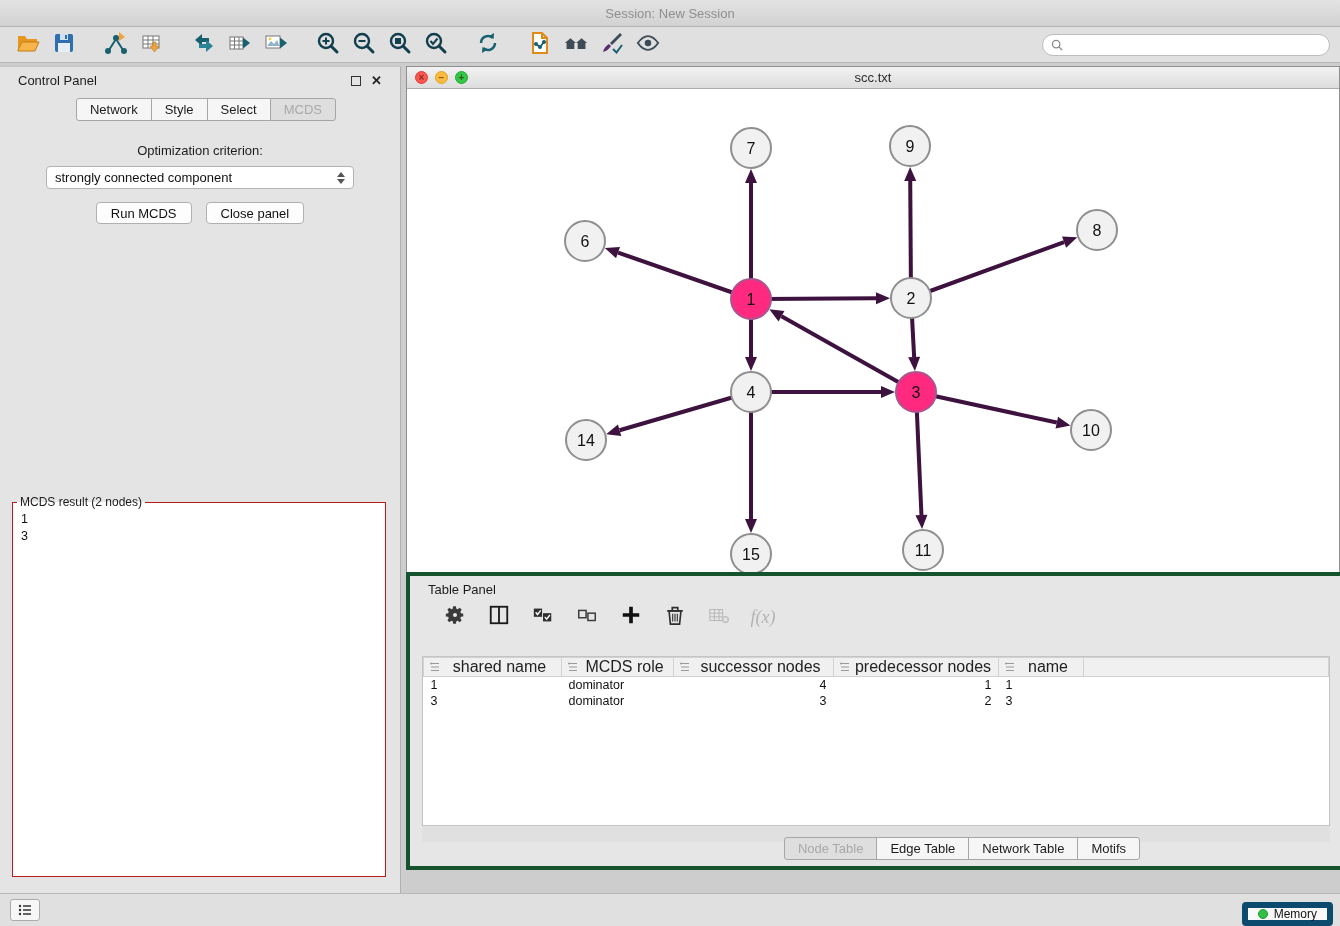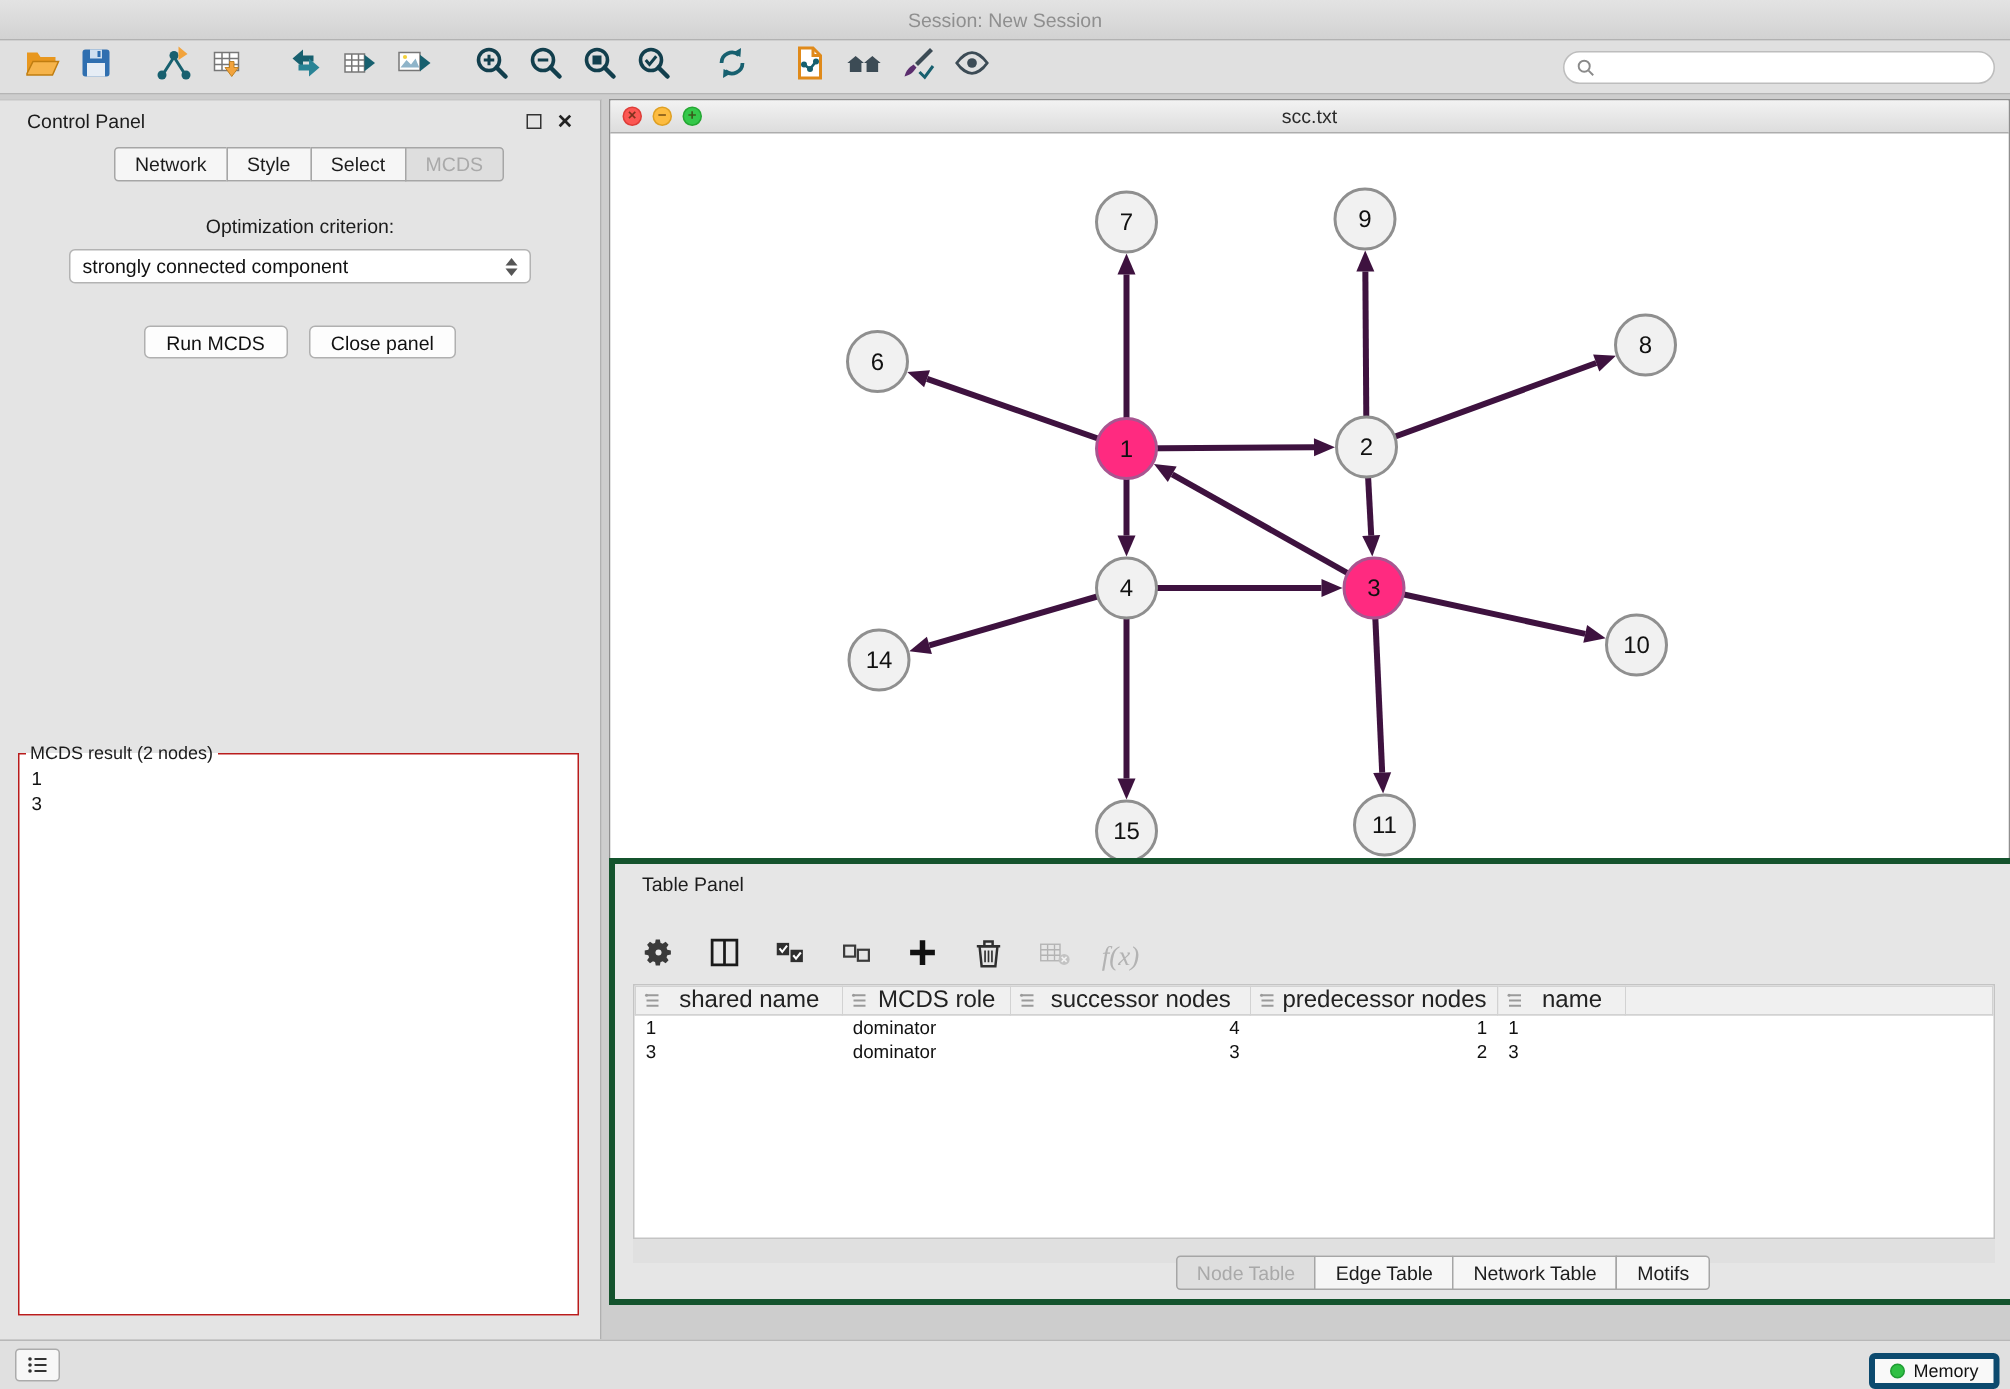--- a/index.html
+++ b/index.html
@@ -44,7 +44,7 @@
   .stepper .up { border-bottom:5px solid #555; }
   .stepper .down { border-top:5px solid #555; }
 
-  .cp-buttons { display:flex; justify-content:center; gap:14px; margin-top:28px; }
+  .cp-buttons { display:flex; justify-content:center; gap:14px; margin-top:13px; }
   .cp-btn { height:22px; padding:0 14px; background:#fdfdfd; border:1px solid #b0b0b0;
     border-radius:4px; font-size:13px; color:#111; }
 

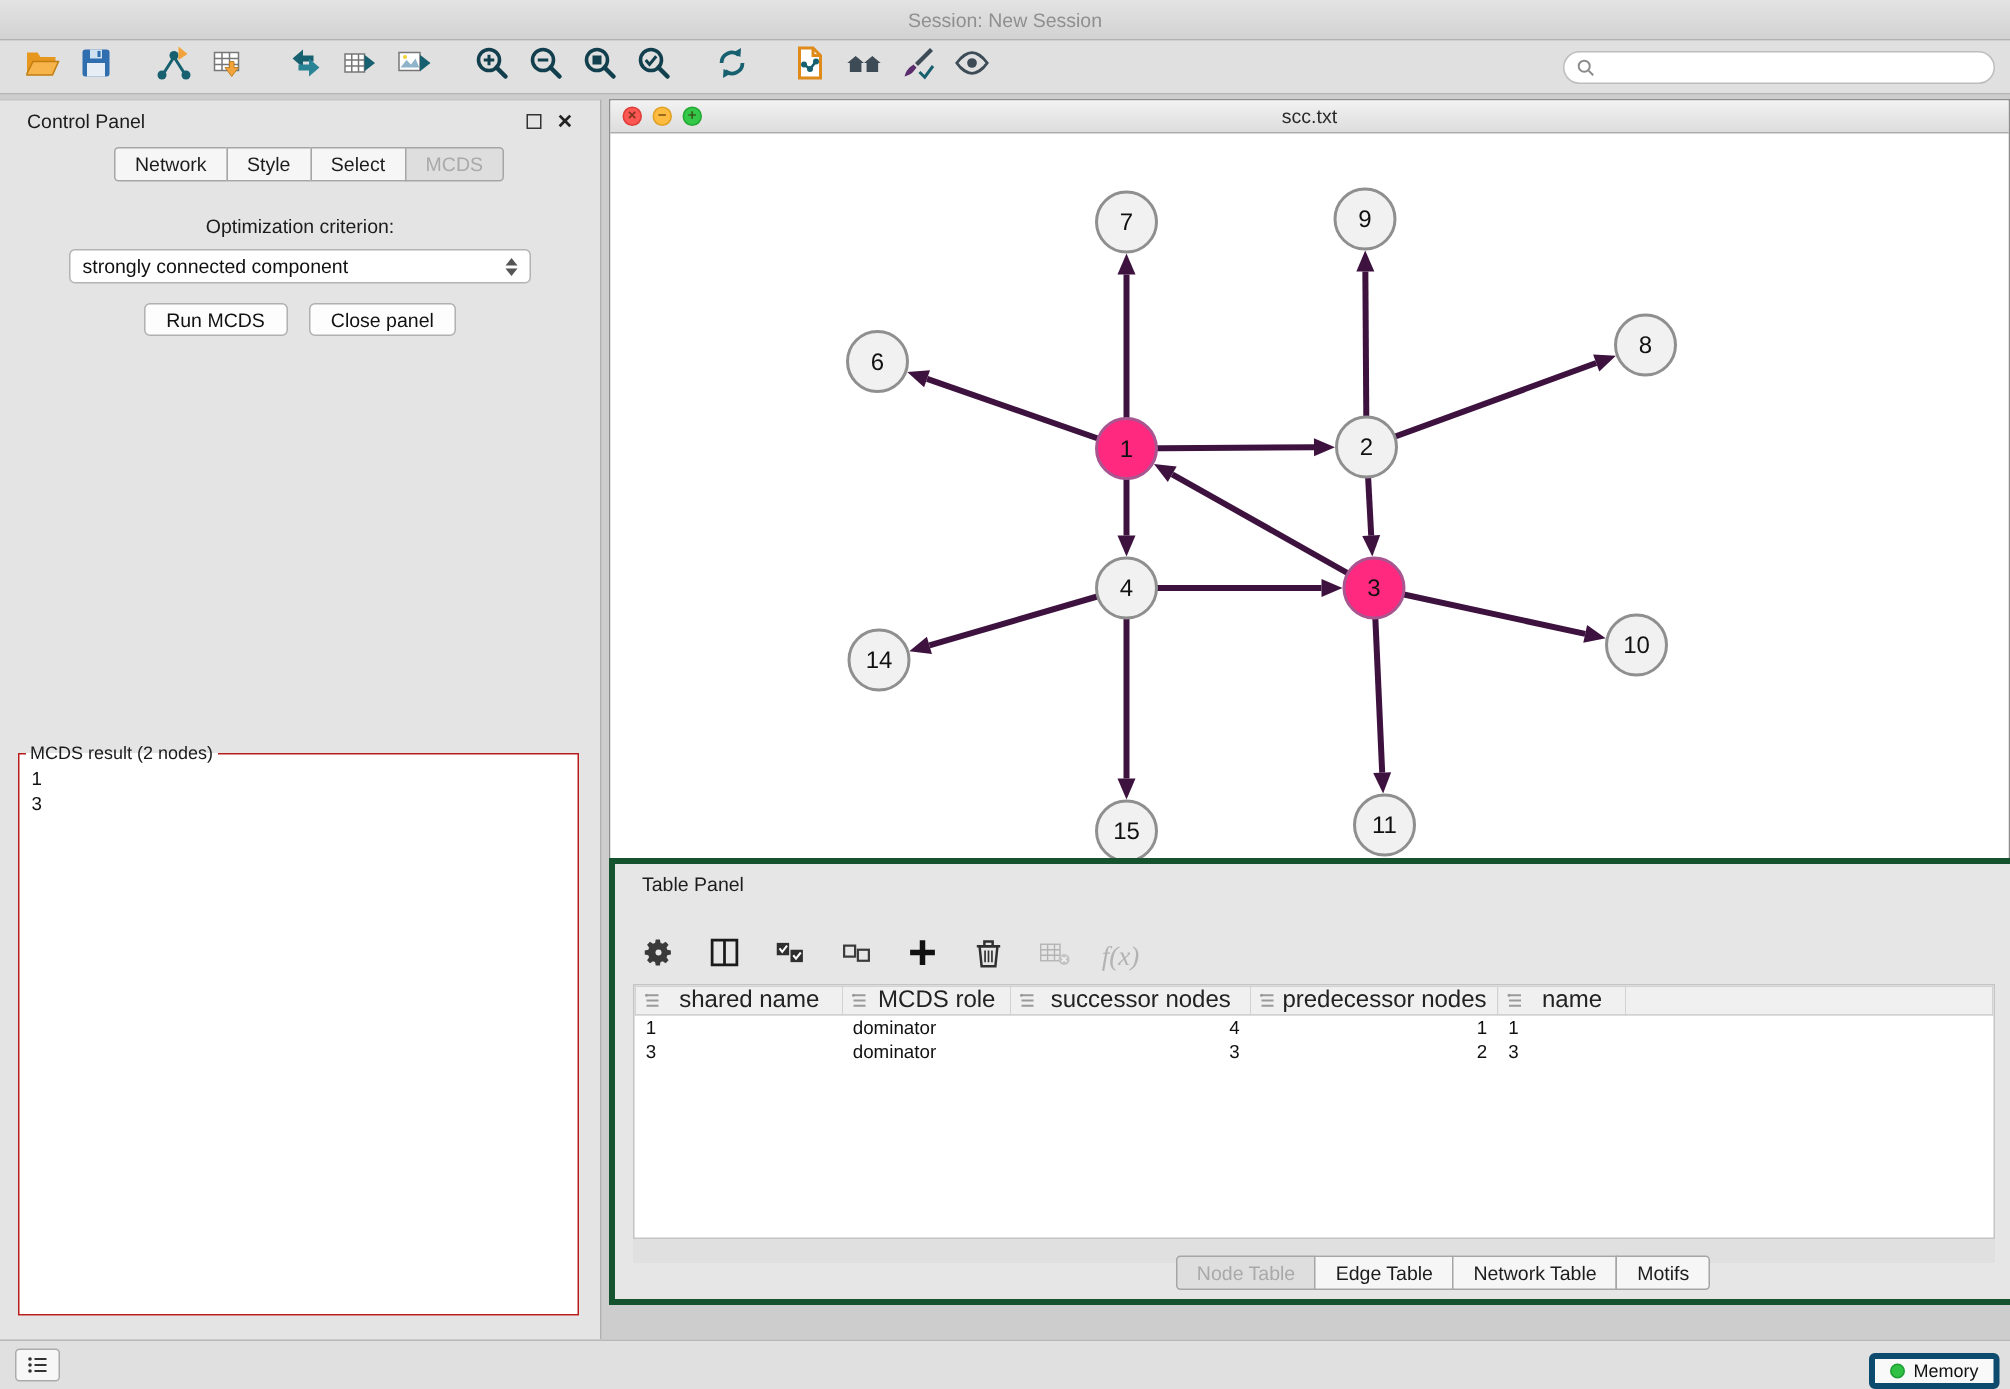--- a/index.html
+++ b/index.html
@@ -69,8 +69,8 @@
   
   .table-panel { position:absolute; left:406px; top:572px; width:1100px; height:298px;
     background:#e6e6e6; border:4px solid #14532d; }
-  .tp-toolbar { position:absolute; left:0; top:28px; height:46px; display:flex; align-items:flex-end;
-    padding:0 16px; gap:18px; }
+  .tp-toolbar { position:absolute; left:0; top:28px; height:46px; display:flex; align-items:flex-start;
+    padding:0 32px; gap:18px; }
   .tp-ico { width:26px; height:26px; display:flex; align-items:center; justify-content:center; }
   .tp-ico svg { width:22px; height:22px; }
   .fx-label { font-family:"Liberation Serif", serif; font-style:italic; font-size:18px; color:#b3b3b3; }

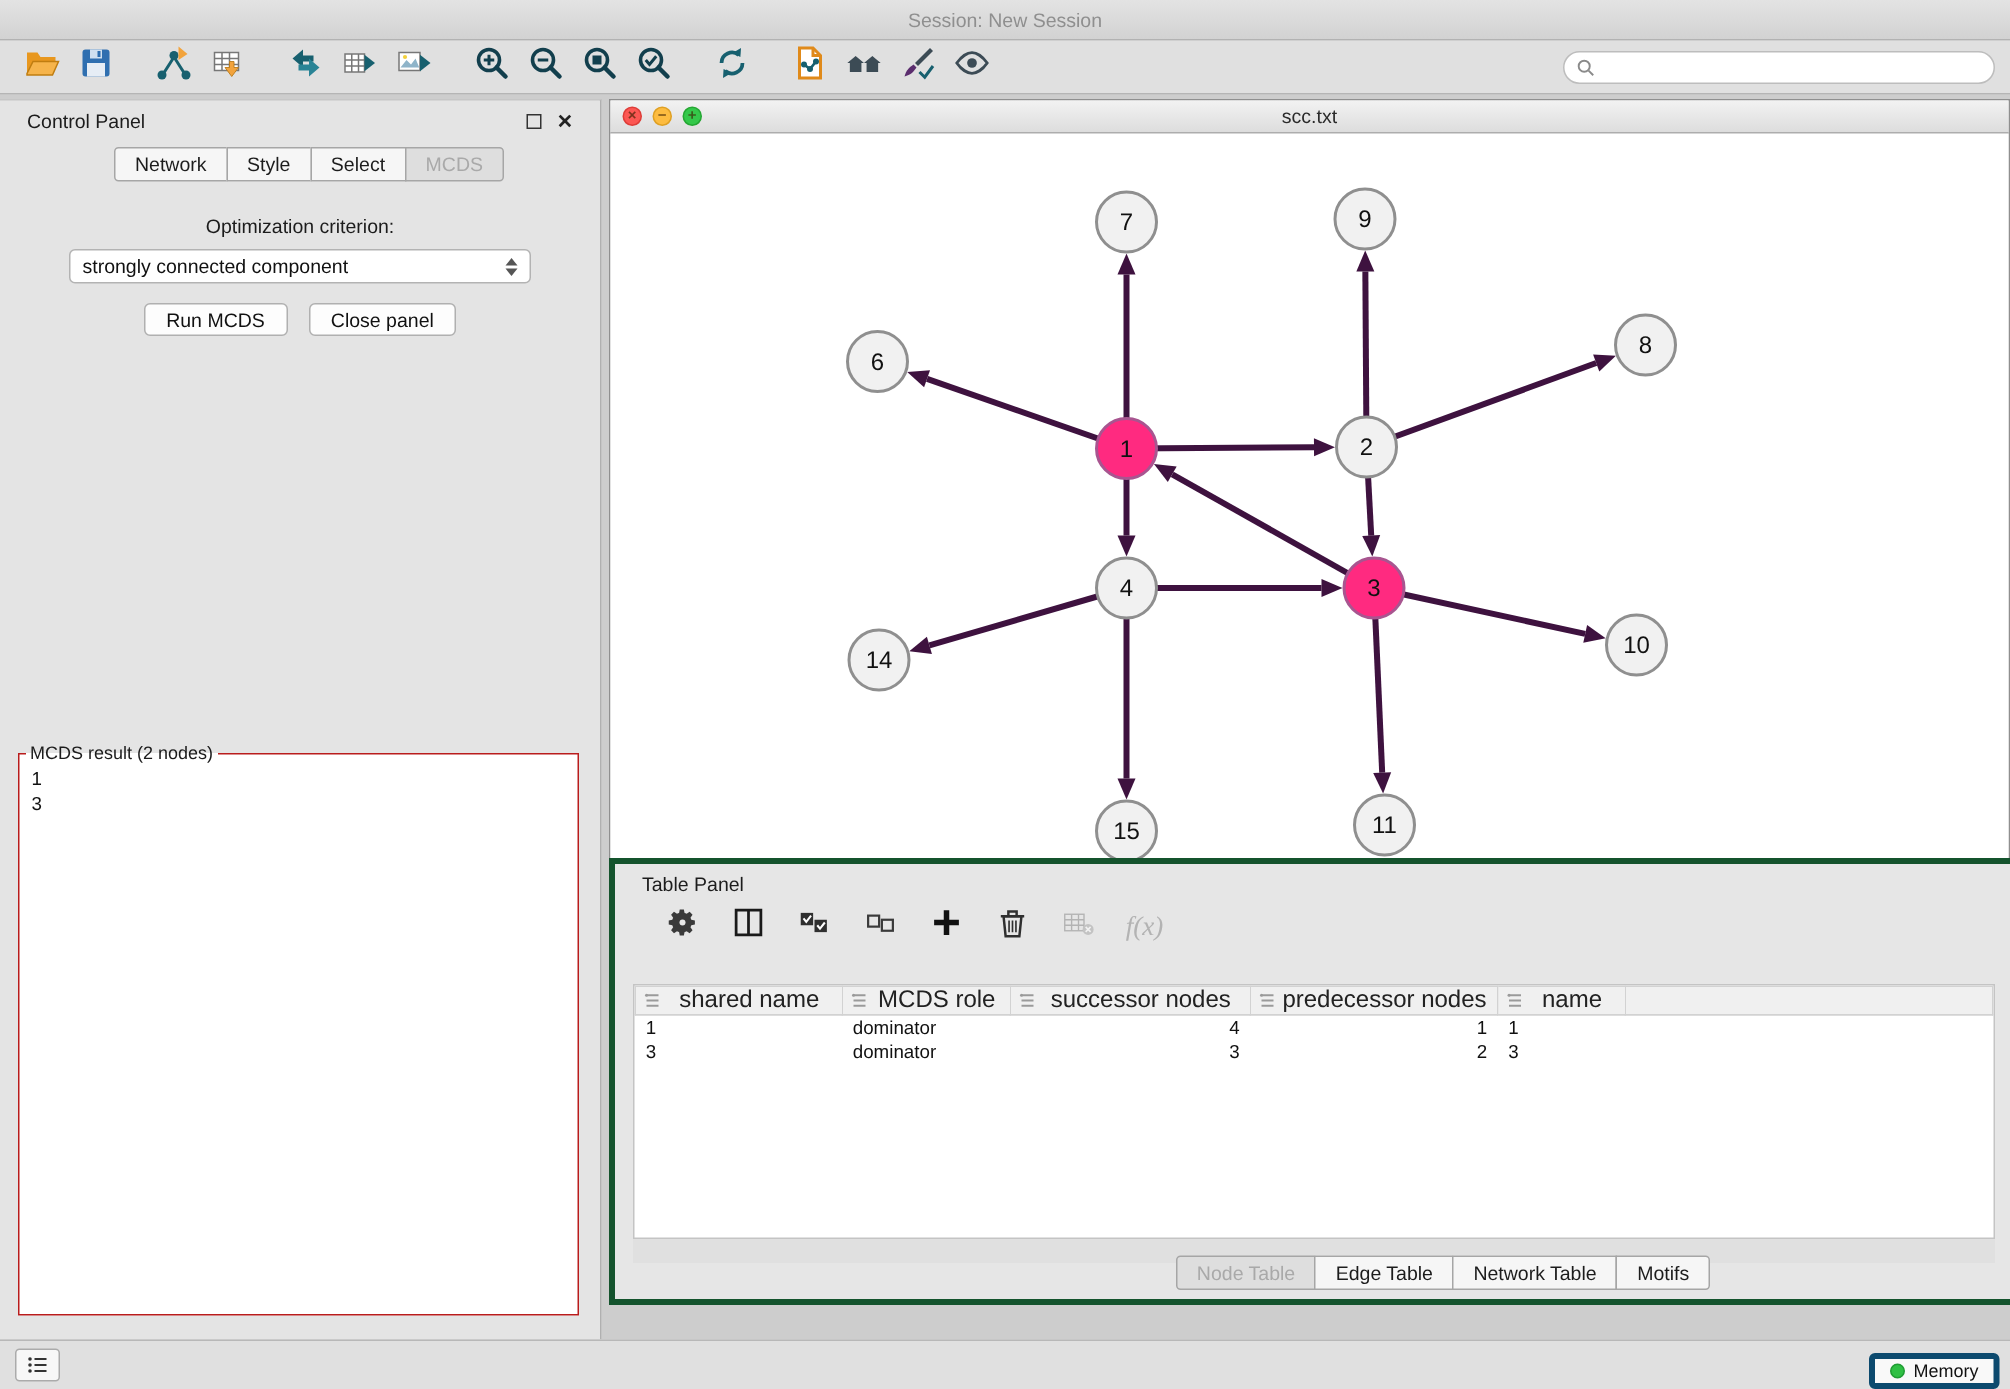--- a/index.html
+++ b/index.html
@@ -93,7 +93,7 @@
     background:#e0e0e0; border-top:1px solid #b8b8b8; }
   .sb-left-btn { position:absolute; left:10px; top:5px; width:30px; height:22px; border:1px solid #ababab;
     background:#f7f7f7; border-radius:3px; display:flex; align-items:center; justify-content:center; }
-  .memory-btn { position:absolute; right:7px; top:8px; height:24px; border:4px solid #0c4a6e;
+  .memory-btn { position:absolute; right:7px; top:8px; height:24px; border:6px solid #0c4a6e;
     background:#f9f9f9; border-radius:4px; display:flex; align-items:center; gap:6px; padding:0 10px; font-size:12px; color:#111; }
   .memory-dot { width:10px; height:10px; border-radius:50%; background:#2fc044; border:1px solid #1f9c33; }
 </style>

